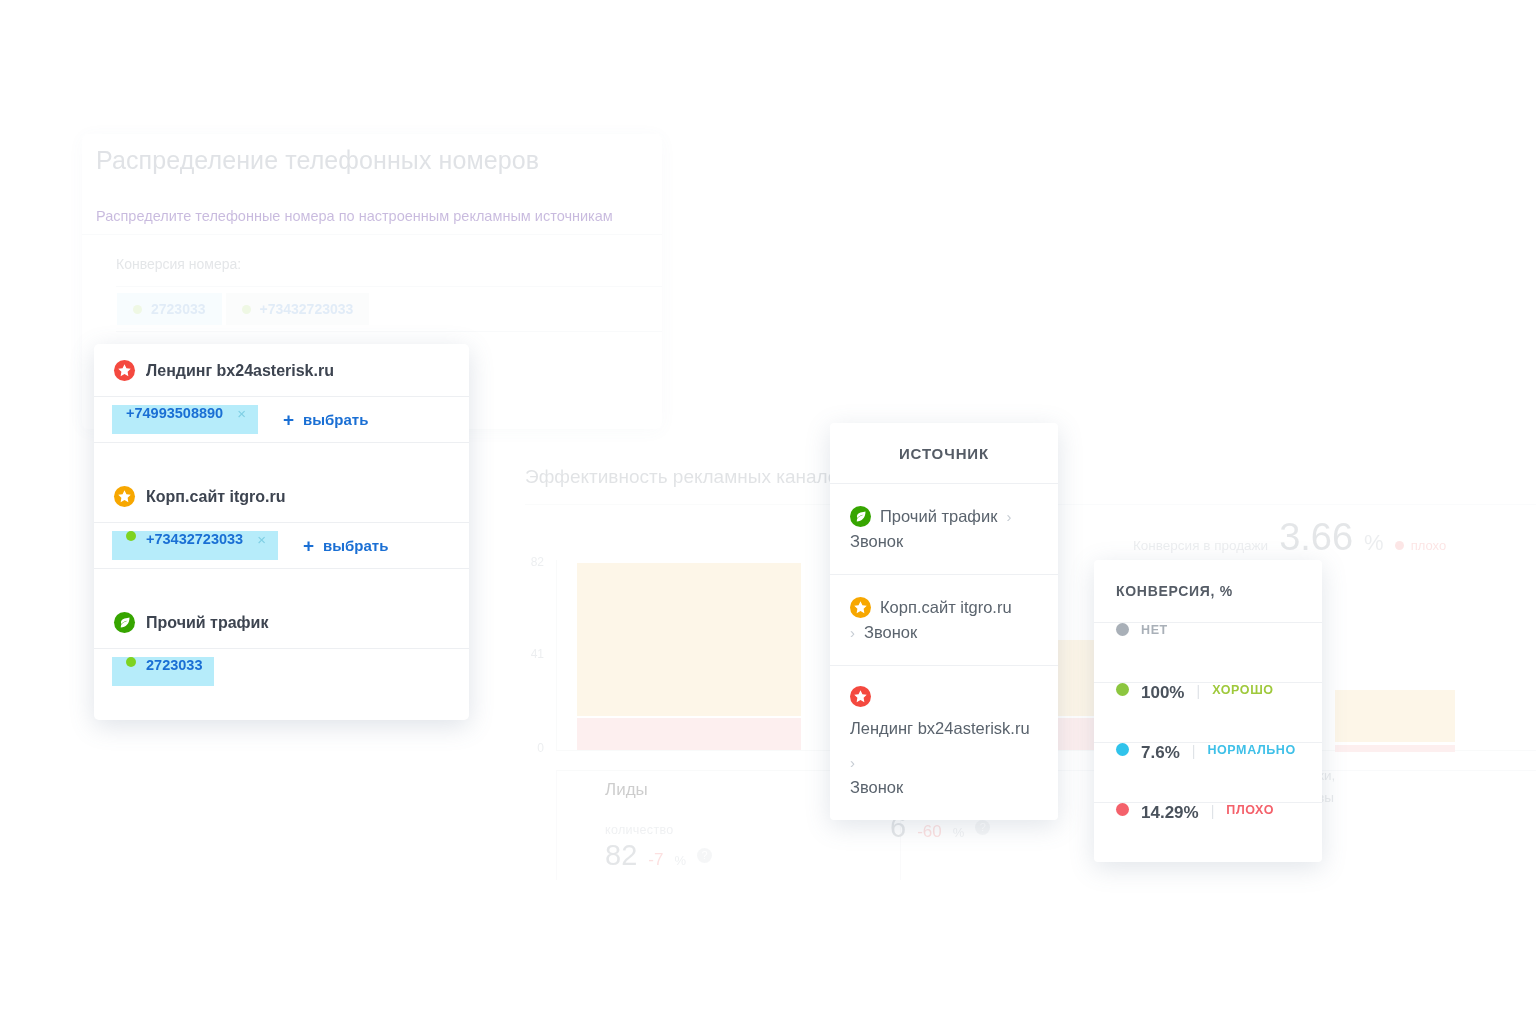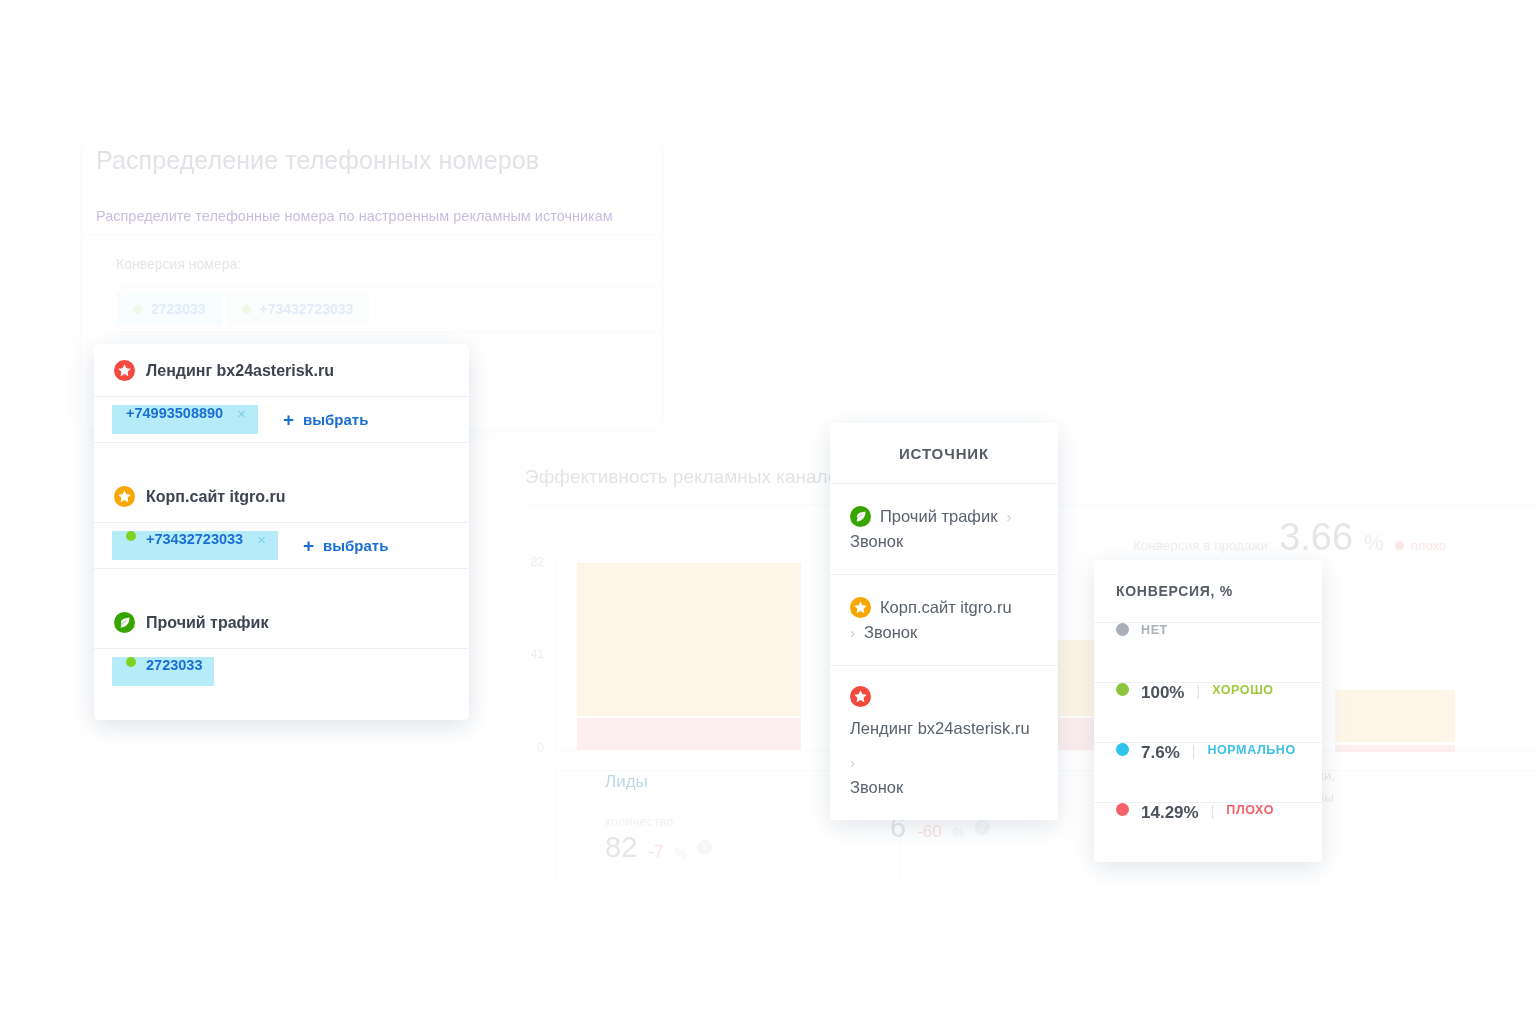--- a/index.html
+++ b/index.html
@@ -70,7 +70,7 @@
   .bar-pink{background:#fac2c4;}
 
   .metric{position:absolute;}
-  .metric .m-name{font-size:17px;color:#0369a1;}
+  .metric .m-name{font-size:17px;color:#404040;margin-top:8px;}
   .metric .m-cap{font-size:12.5px;color:#c2c8ce;letter-spacing:.3px;margin-top:23px;}
   .metric .m-row{display:flex;align-items:baseline;gap:11px;margin-top:2px;}
   .metric .m-val{font-size:29px;color:#9aa2aa;font-weight:300;}

